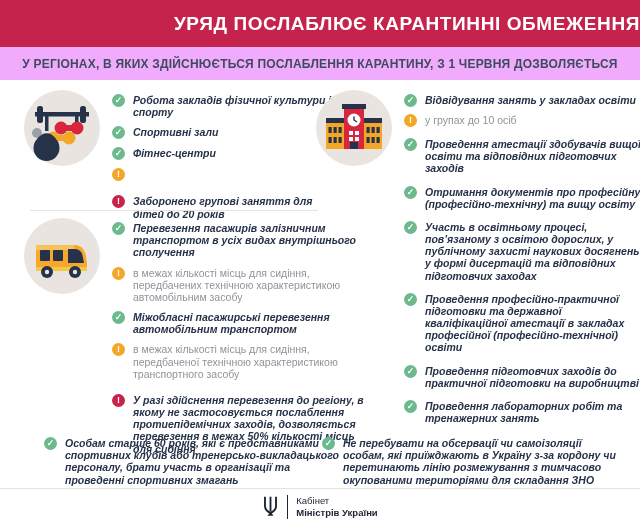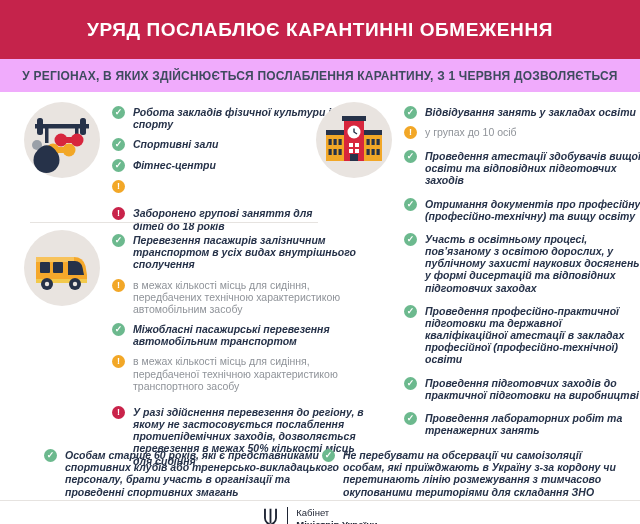--- a/index.html
+++ b/index.html
@@ -10,7 +10,7 @@
   html,body{width:640px;height:524px;}
   body{font-family:"Liberation Sans",sans-serif;background:#fff;overflow:hidden;position:relative;}
 
-  .header{height:59px;background:var(--header-red,#C5234B);display:flex;align-items:center;justify-content:center;}
+  .header{height:47px;background:var(--header-red,#C5234B);display:flex;align-items:center;justify-content:flex-end;}
   .header-title{color:#fff;font-size:19px;font-weight:bold;letter-spacing:.6px;}
 
   .subtitle-band{height:33px;display:flex;align-items:center;justify-content:center;background:#f0abfc;}

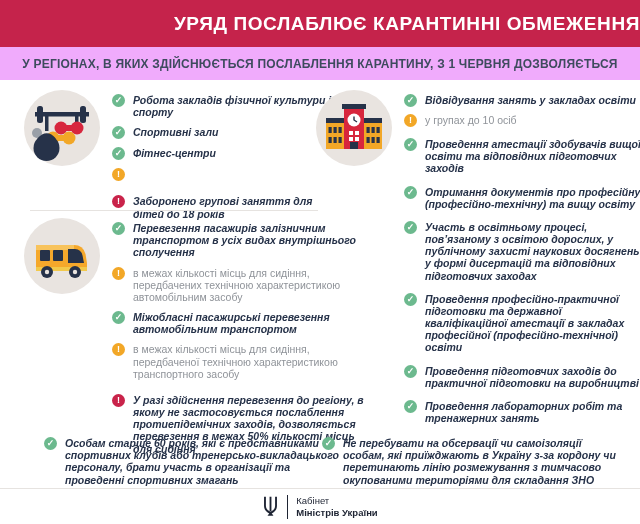--- a/index.html
+++ b/index.html
@@ -114,7 +114,7 @@
       </div>
       <div class="item bold gap-top">
         <span class="badge red">!</span>
-        <div class="txt">Заборонено групові заняття для дітей до 18 років</div>
+        <div class="txt">Заборонено групові заняття для дітей до 20 років</div>
       </div>
     </div>
   </div>

